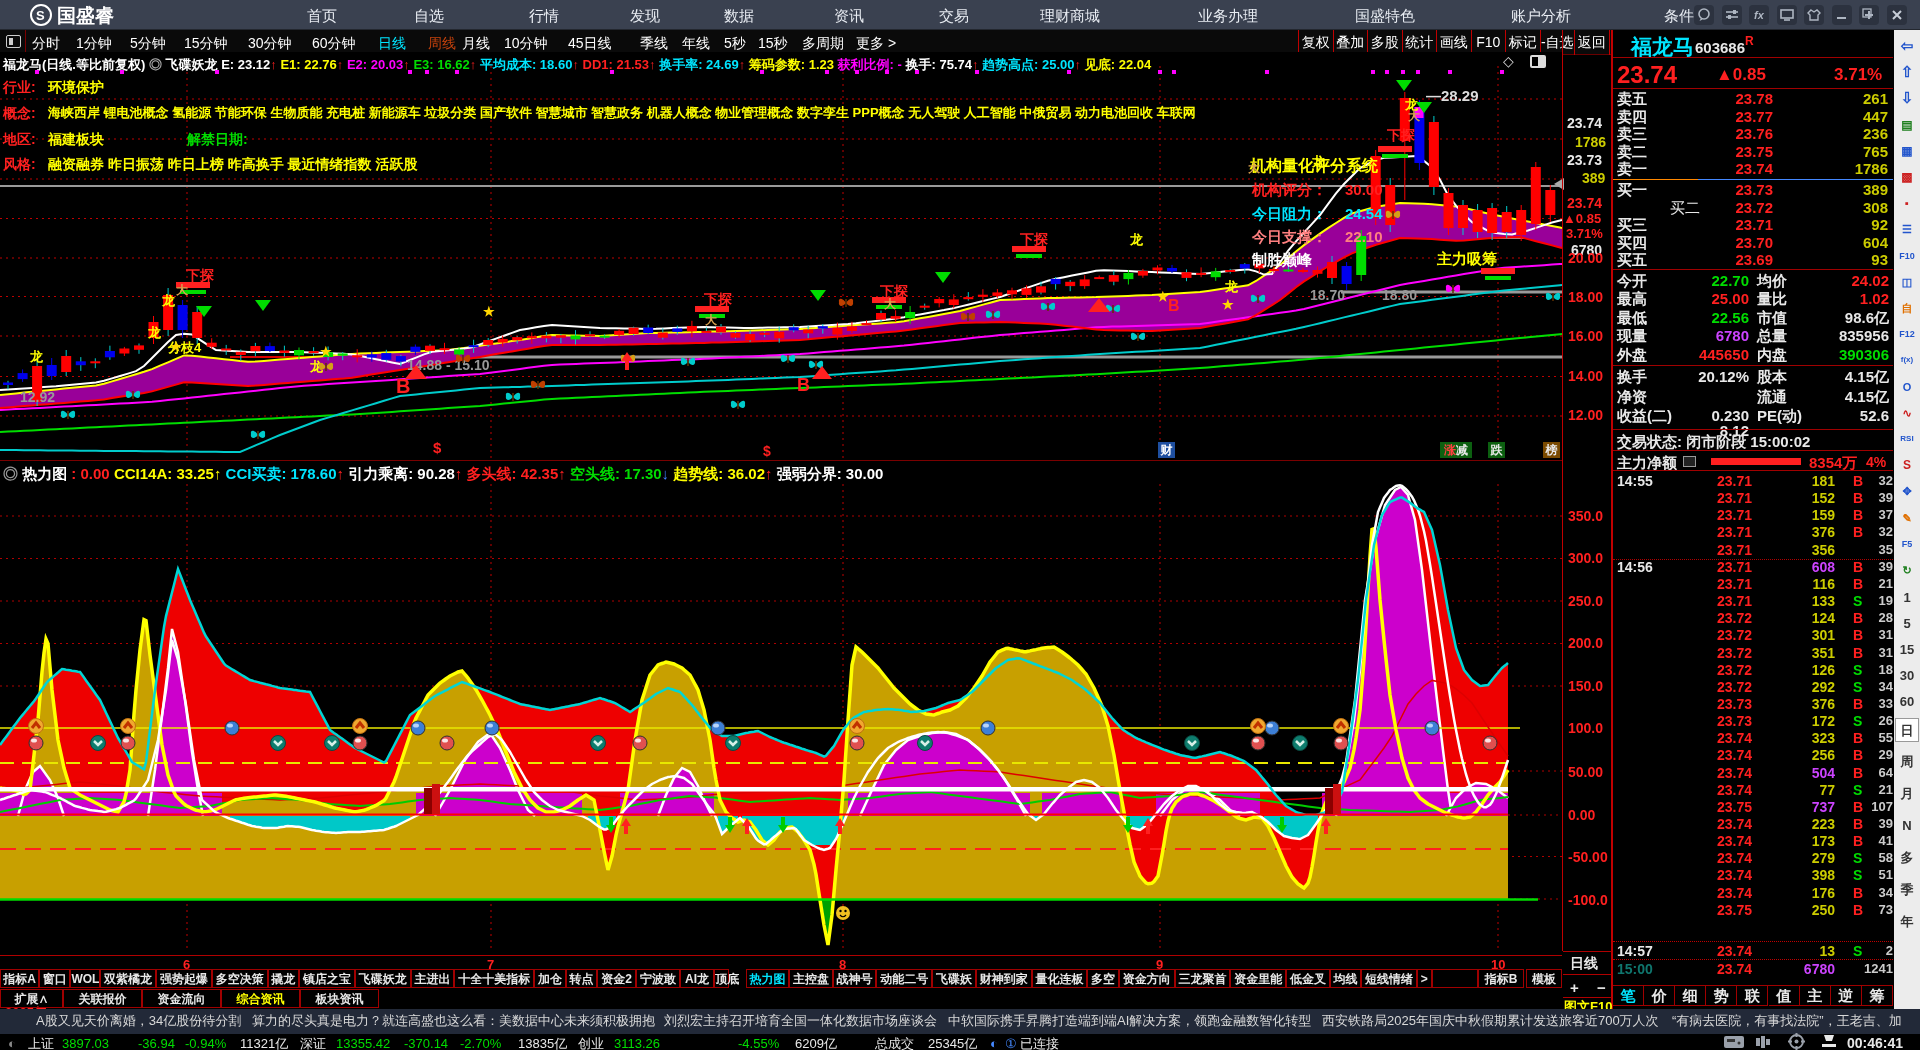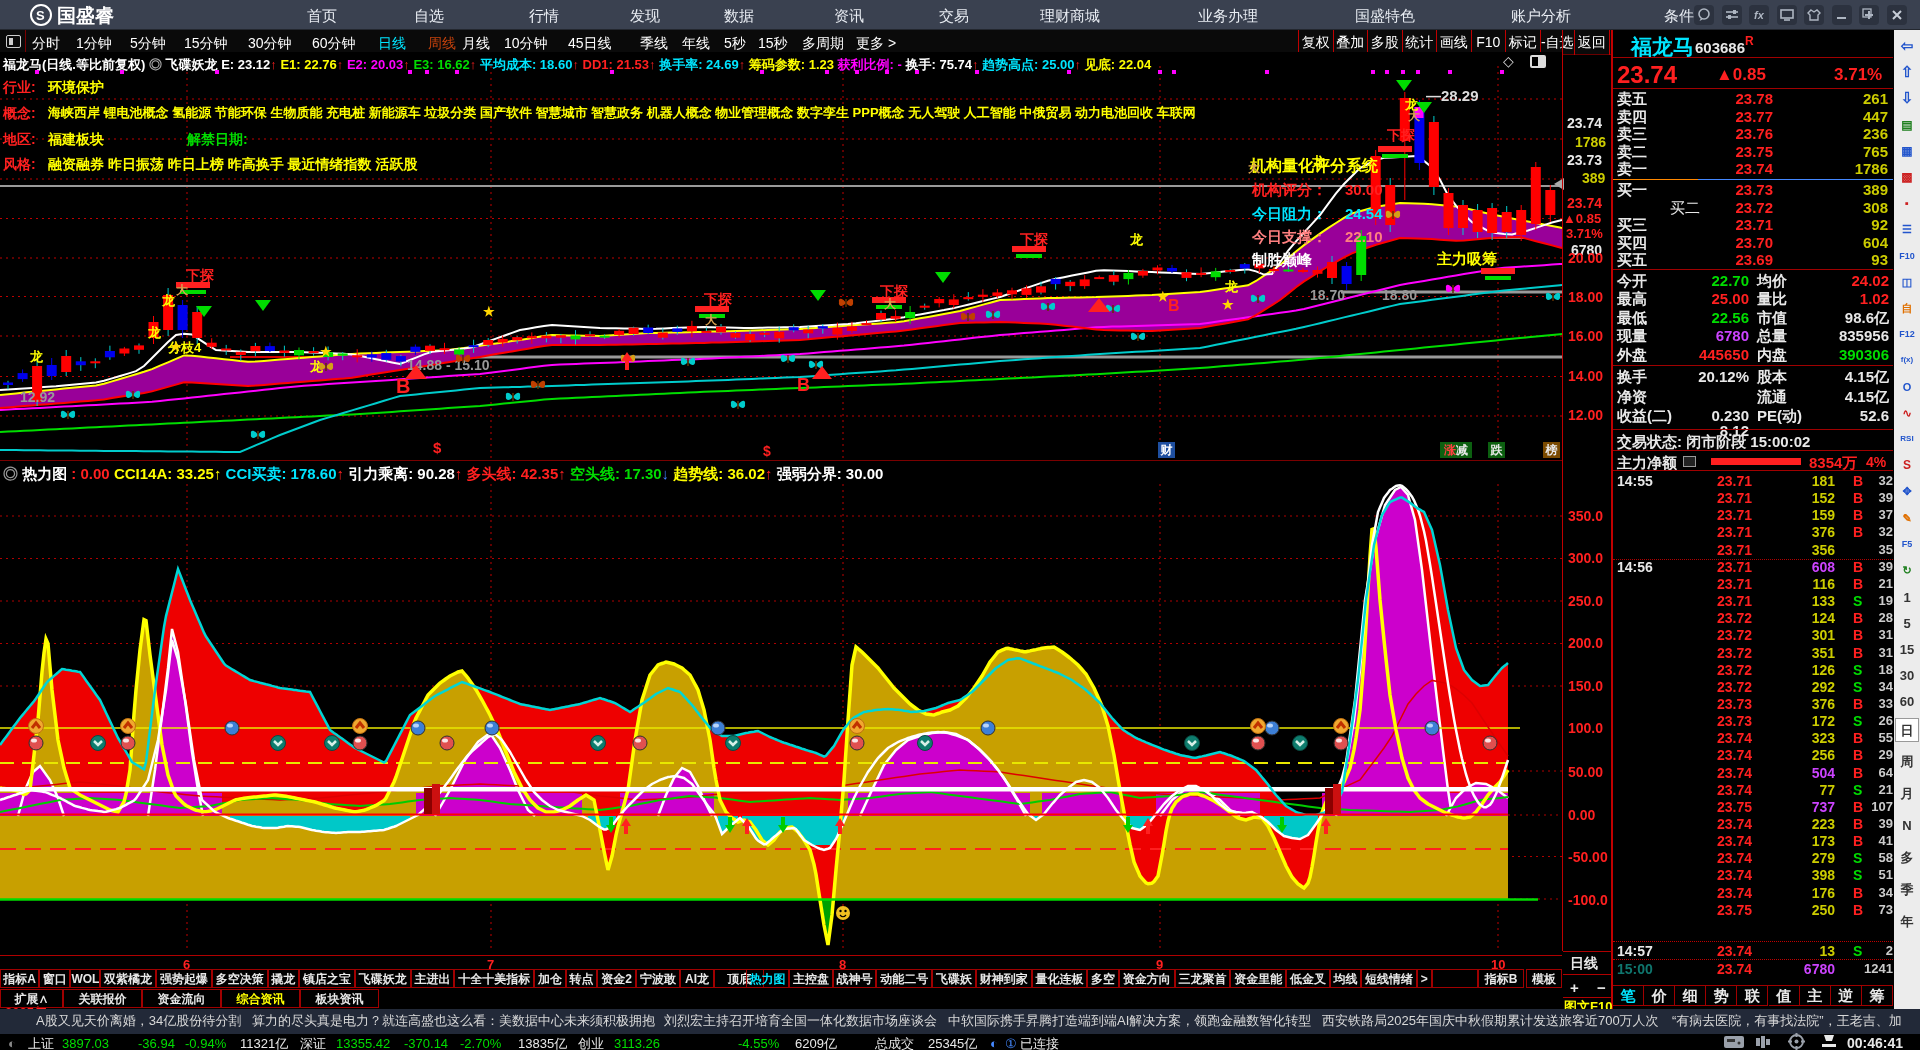--- a/index.html
+++ b/index.html
@@ -987,7 +987,7 @@
 <div class="abs" style="left:597.2px;top:969px;width:39.0px;height:19px;border:1px solid #a00000;color:#e8e8e8;font-size:12px;font-weight:bold;text-align:center;line-height:18px;white-space:nowrap">资金2</div>
 <div class="abs" style="left:636.2px;top:969px;width:43.6px;height:19px;border:1px solid #a00000;color:#e8e8e8;font-size:12px;font-weight:bold;text-align:center;line-height:18px;white-space:nowrap">宁波敢</div>
 <div class="abs" style="left:679.8px;top:969px;width:34.4px;height:19px;border:1px solid #a00000;color:#e8e8e8;font-size:12px;font-weight:bold;text-align:center;line-height:18px;white-space:nowrap">AI龙</div>
-<div class="abs" style="left:714.2px;top:969px;width:50px;height:19px;border:1px solid #a00000;color:#e8e8e8;font-size:12px;font-weight:bold;text-align:center;line-height:18px;white-space:nowrap">顶底</div>
+<div class="abs" style="left:714.2px;top:969px;width:15px;height:19px;border:1px solid #a00000;color:#e8e8e8;font-size:12px;font-weight:bold;text-align:center;line-height:18px;white-space:nowrap">顶底</div>
 <div class="abs" style="left:745.6px;top:969px;width:43.6px;height:19px;border:1px solid #a00000;color:#00e5ff;font-size:12px;font-weight:bold;text-align:center;line-height:18px;white-space:nowrap">热力图</div>
 <div class="abs" style="left:789.2px;top:969px;width:43.6px;height:19px;border:1px solid #a00000;color:#e8e8e8;font-size:12px;font-weight:bold;text-align:center;line-height:18px;white-space:nowrap">主控盘</div>
 <div class="abs" style="left:832.8px;top:969px;width:43.6px;height:19px;border:1px solid #a00000;color:#e8e8e8;font-size:12px;font-weight:bold;text-align:center;line-height:18px;white-space:nowrap">战神号</div>

